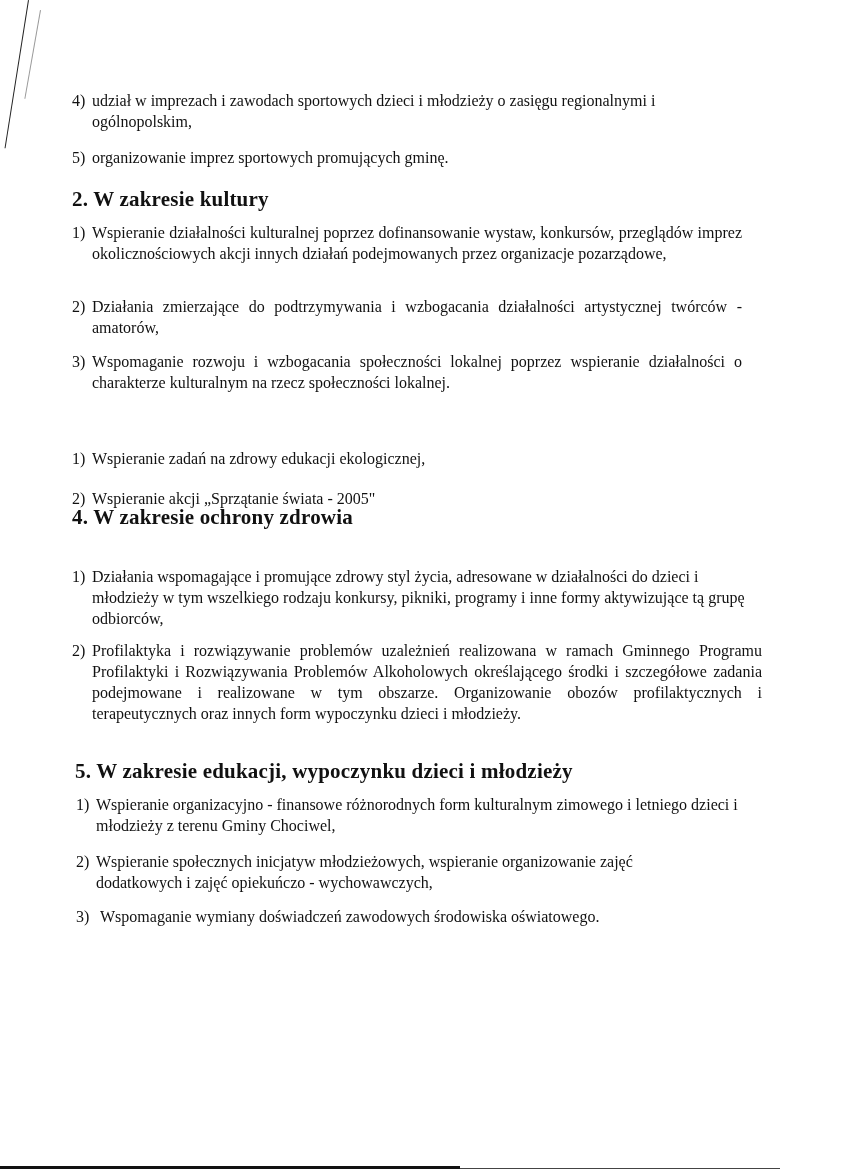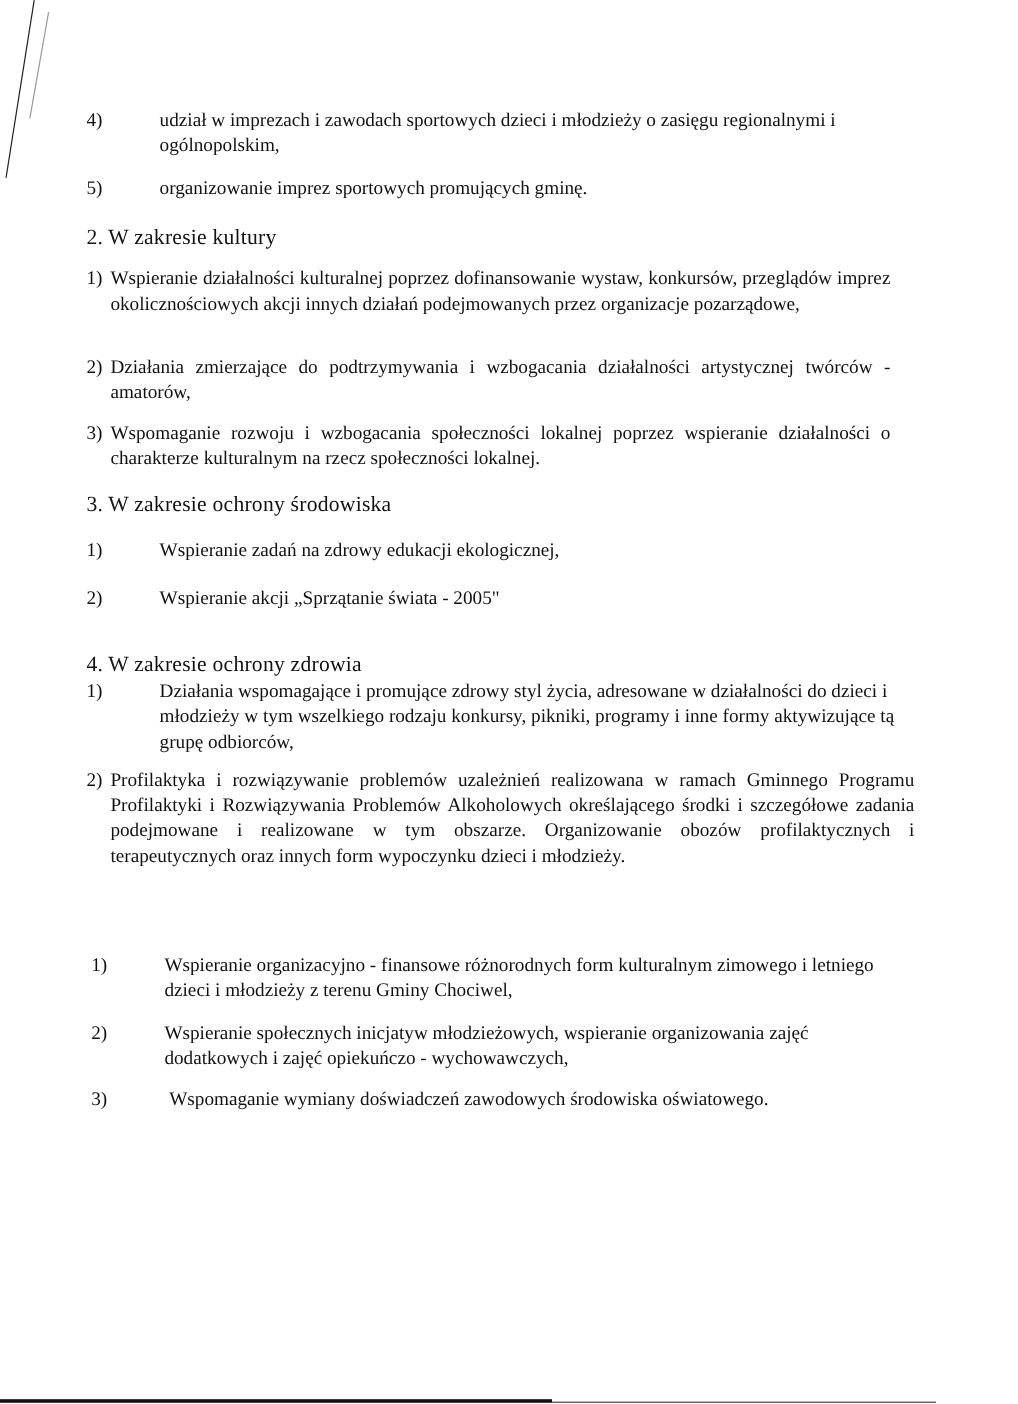--- a/index.html
+++ b/index.html
@@ -27,7 +27,7 @@
     .item { display: flex; }
     .num { flex: 0 0 auto; width: 20px; }
     .txt { flex: 1; text-align: justify; }
-    .txt.left { text-align: left; margin-left: 41px; }
+    .txt.left { text-align: left; }
   </style>
 </head>
 <body>

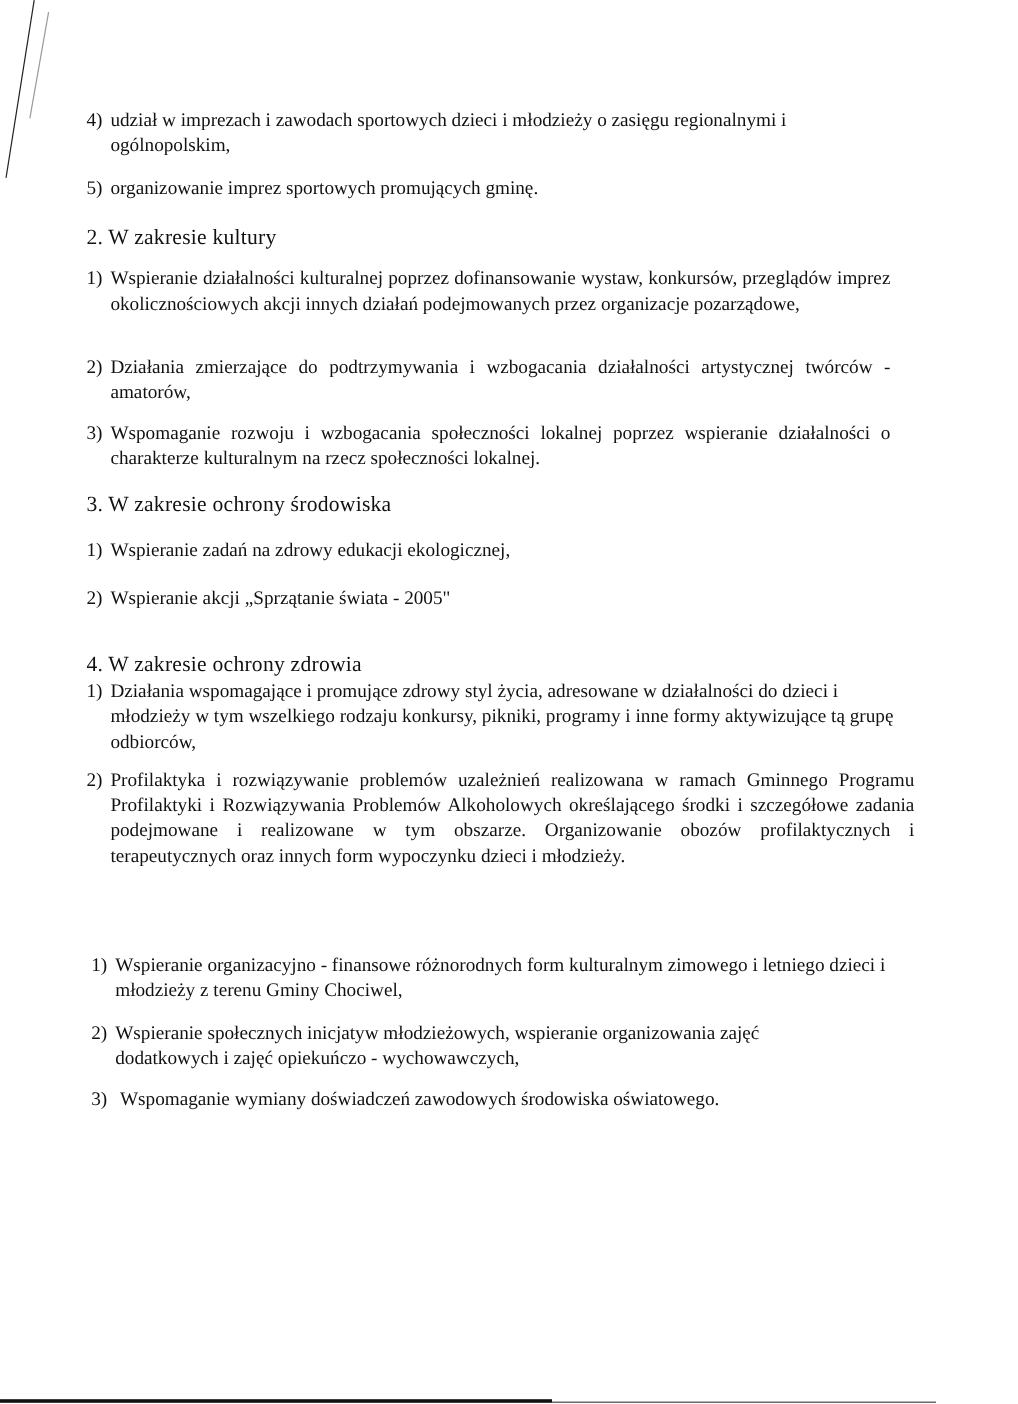--- a/index.html
+++ b/index.html
@@ -23,7 +23,7 @@
       position: absolute; left: 460px; top: 1168px; width: 320px; height: 1px; background: #444;
     }
     .block { position: absolute; left: 72px; width: 670px; font-size: 16px; line-height: 21px; }
-    .heading { position: absolute; left: 72px; font-weight: normal; font-size: 18px; letter-spacing: 0.2px; }
+    .heading { position: absolute; left: 72px; font-weight: bold; font-size: 21px; letter-spacing: 0.2px; }
     .item { display: flex; }
     .num { flex: 0 0 auto; width: 20px; }
     .txt { flex: 1; text-align: justify; }

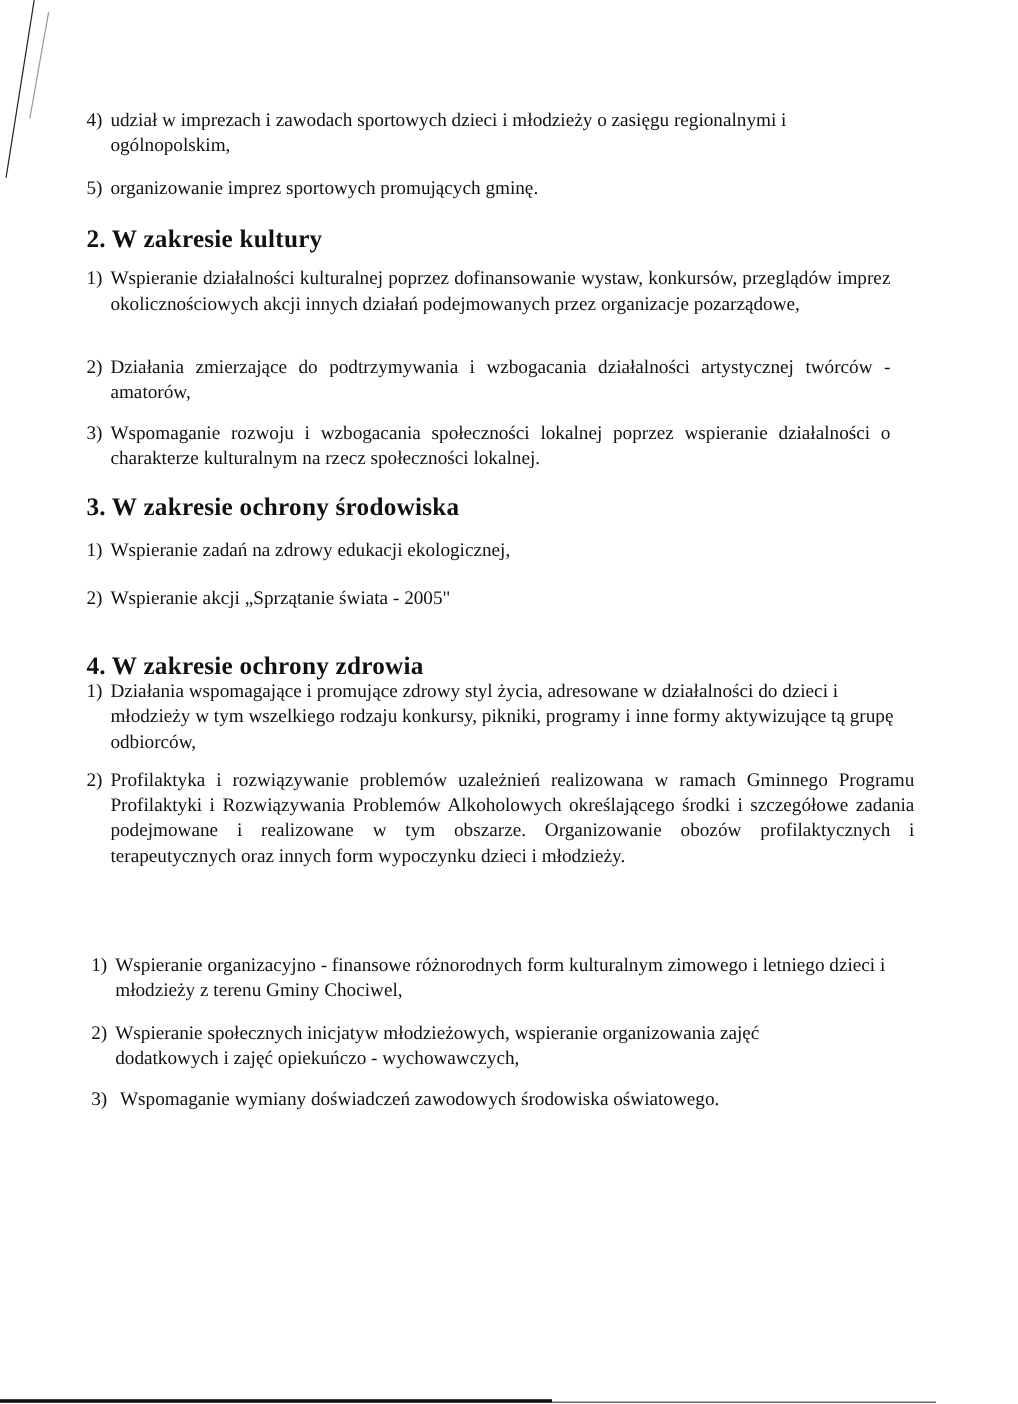--- a/index.html
+++ b/index.html
@@ -69,7 +69,6 @@
       </div>
   </div>
 
-  <div class="heading" style="top:410px;">3. W zakresie ochrony środowiska</div>
   <div class="block" style="top:448px;">
     <div class="item">
         <span class="num">1)</span>

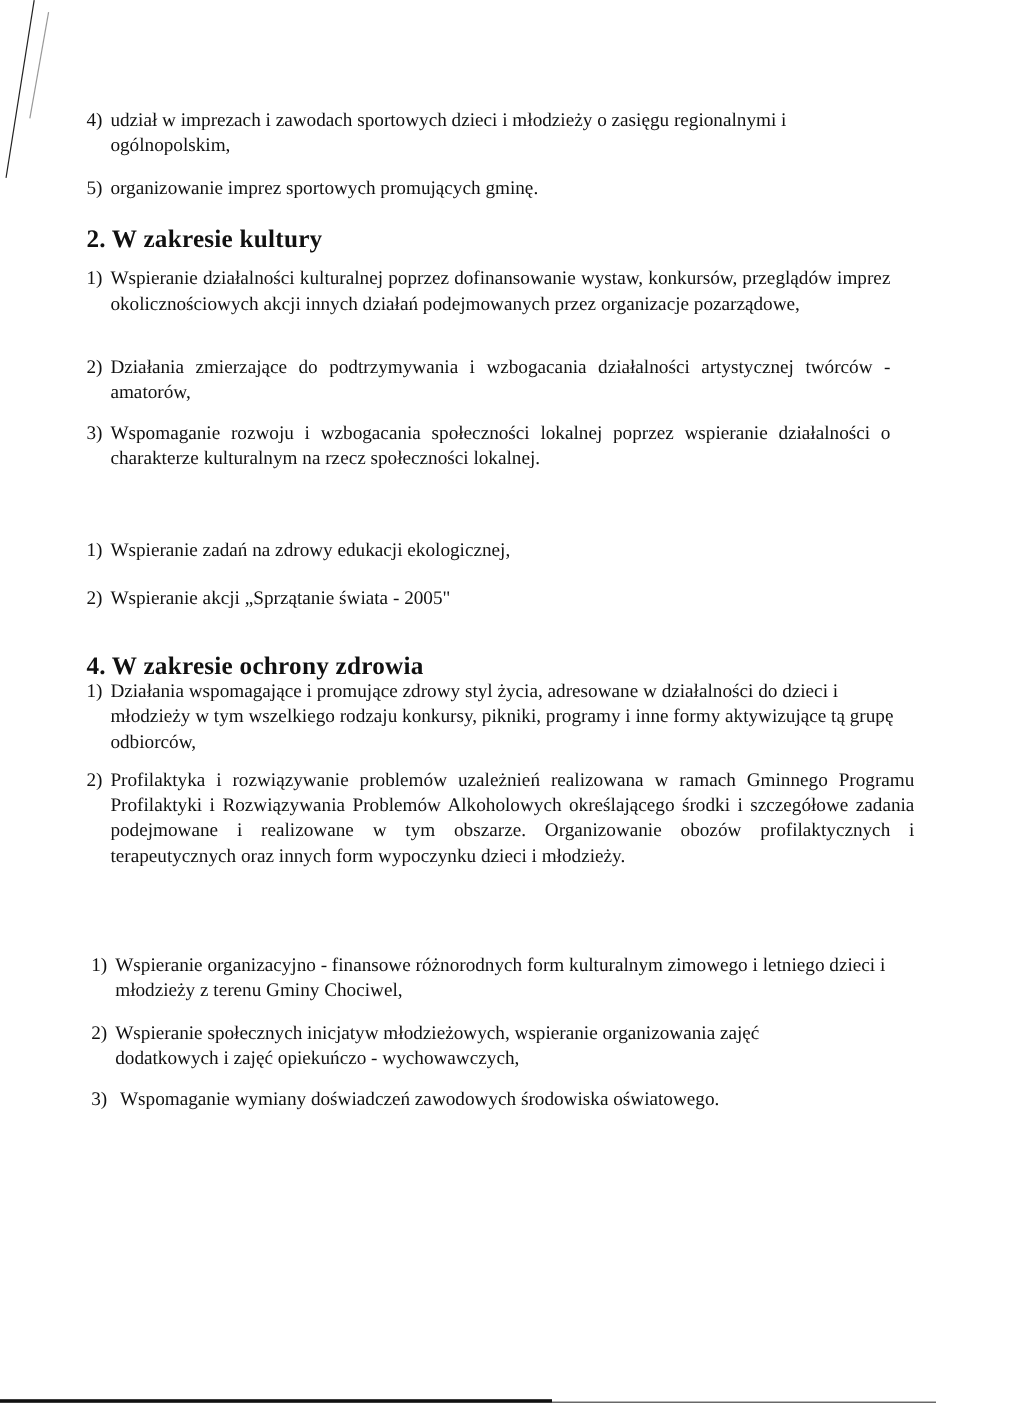--- a/index.html
+++ b/index.html
@@ -82,7 +82,7 @@
       </div>
   </div>
 
-  <div class="heading" style="top:543px;text-align:center;">4. W zakresie ochrony zdrowia</div>
+  <div class="heading" style="top:505px;text-align:center;">4. W zakresie ochrony zdrowia</div>
   <div class="block" style="top:566px; width:690px;">
     <div class="item">
         <span class="num">1)</span>

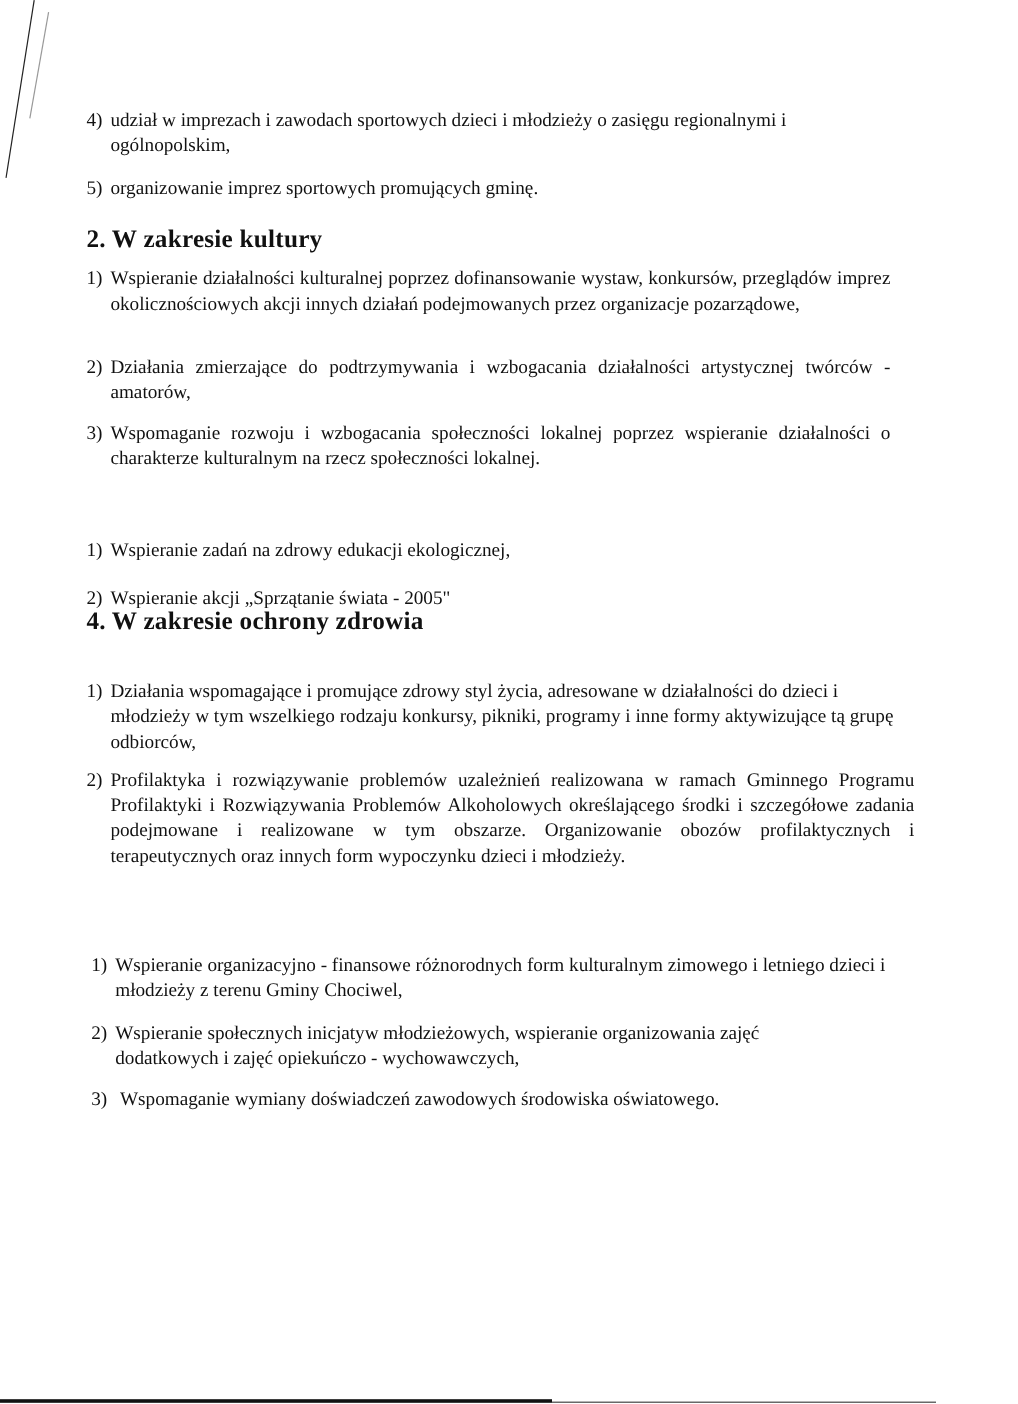--- a/index.html
+++ b/index.html
@@ -96,6 +96,7 @@
       </div>
   </div>
 
+  <div class="heading" style="top:759px; left:75px;">5. W zakresie edukacji, wypoczynku dzieci i młodzieży</div>
   <div class="block" style="top:794px; left:76px; width:690px;">
     <div class="item">
         <span class="num">1)</span>

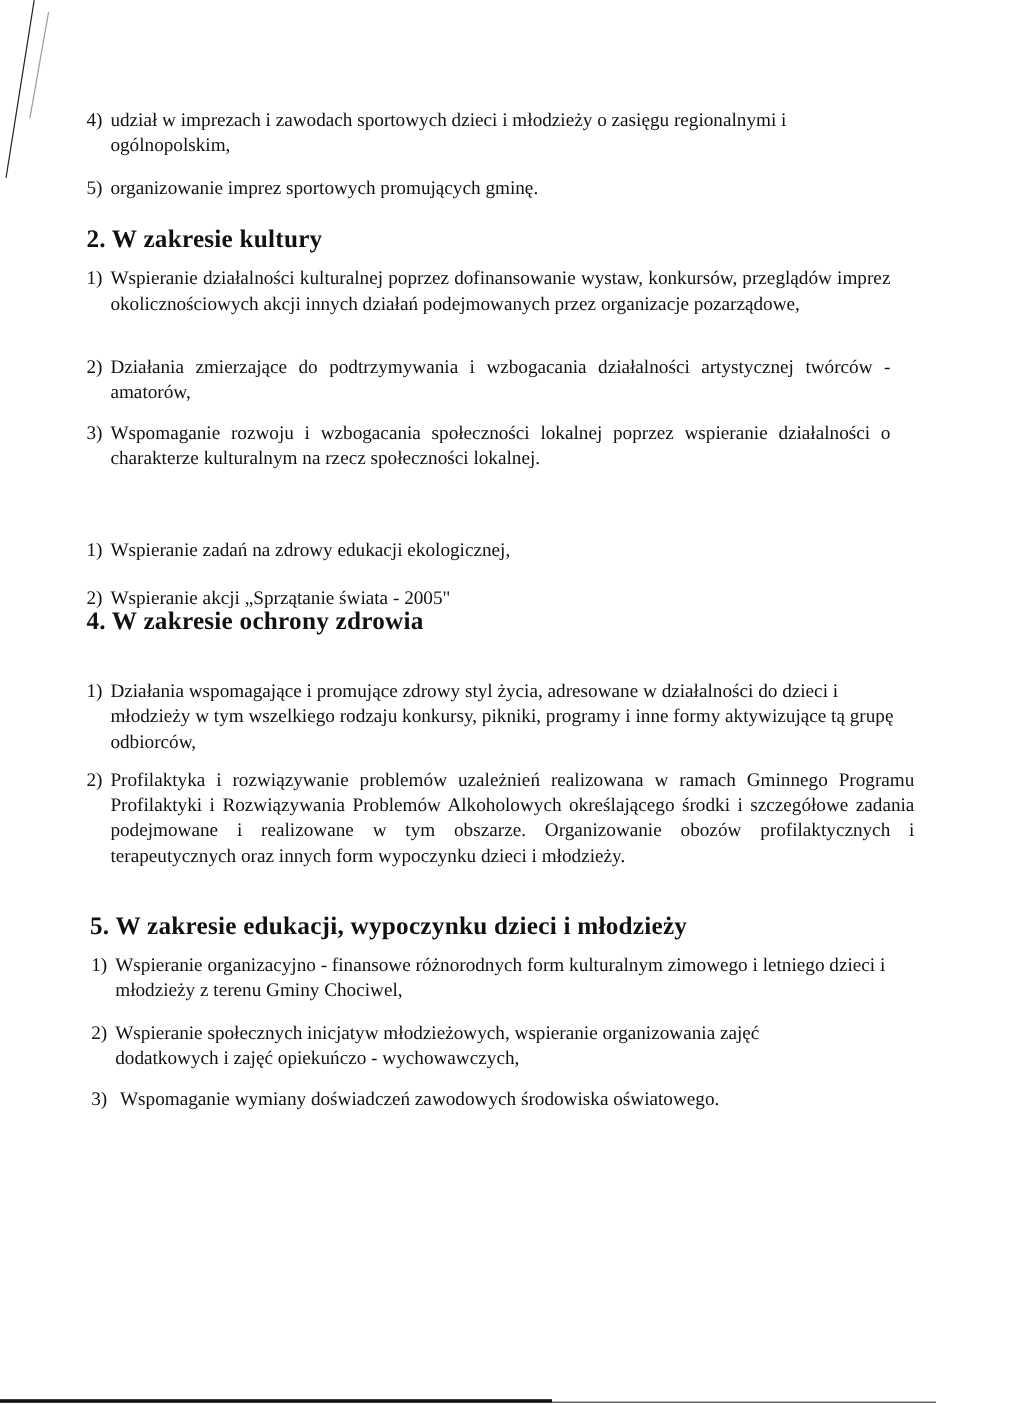--- a/index.html
+++ b/index.html
@@ -106,7 +106,7 @@
   <div class="block" style="top:851px; left:76px; width:610px;">
     <div class="item">
         <span class="num">2)</span>
-        <span class="txt left">Wspieranie społecznych inicjatyw młodzieżowych, wspieranie organizowania zajęć dodatkowych i zajęć opiekuńczo - wychowawczych,</span>
+        <span class="txt left">Wspieranie społecznych inicjatyw młodzieżowych, wspieranie organizowanie zajęć dodatkowych i zajęć opiekuńczo - wychowawczych,</span>
       </div>
   </div>
   <div class="block" style="top:906px; left:76px; width:690px;">

